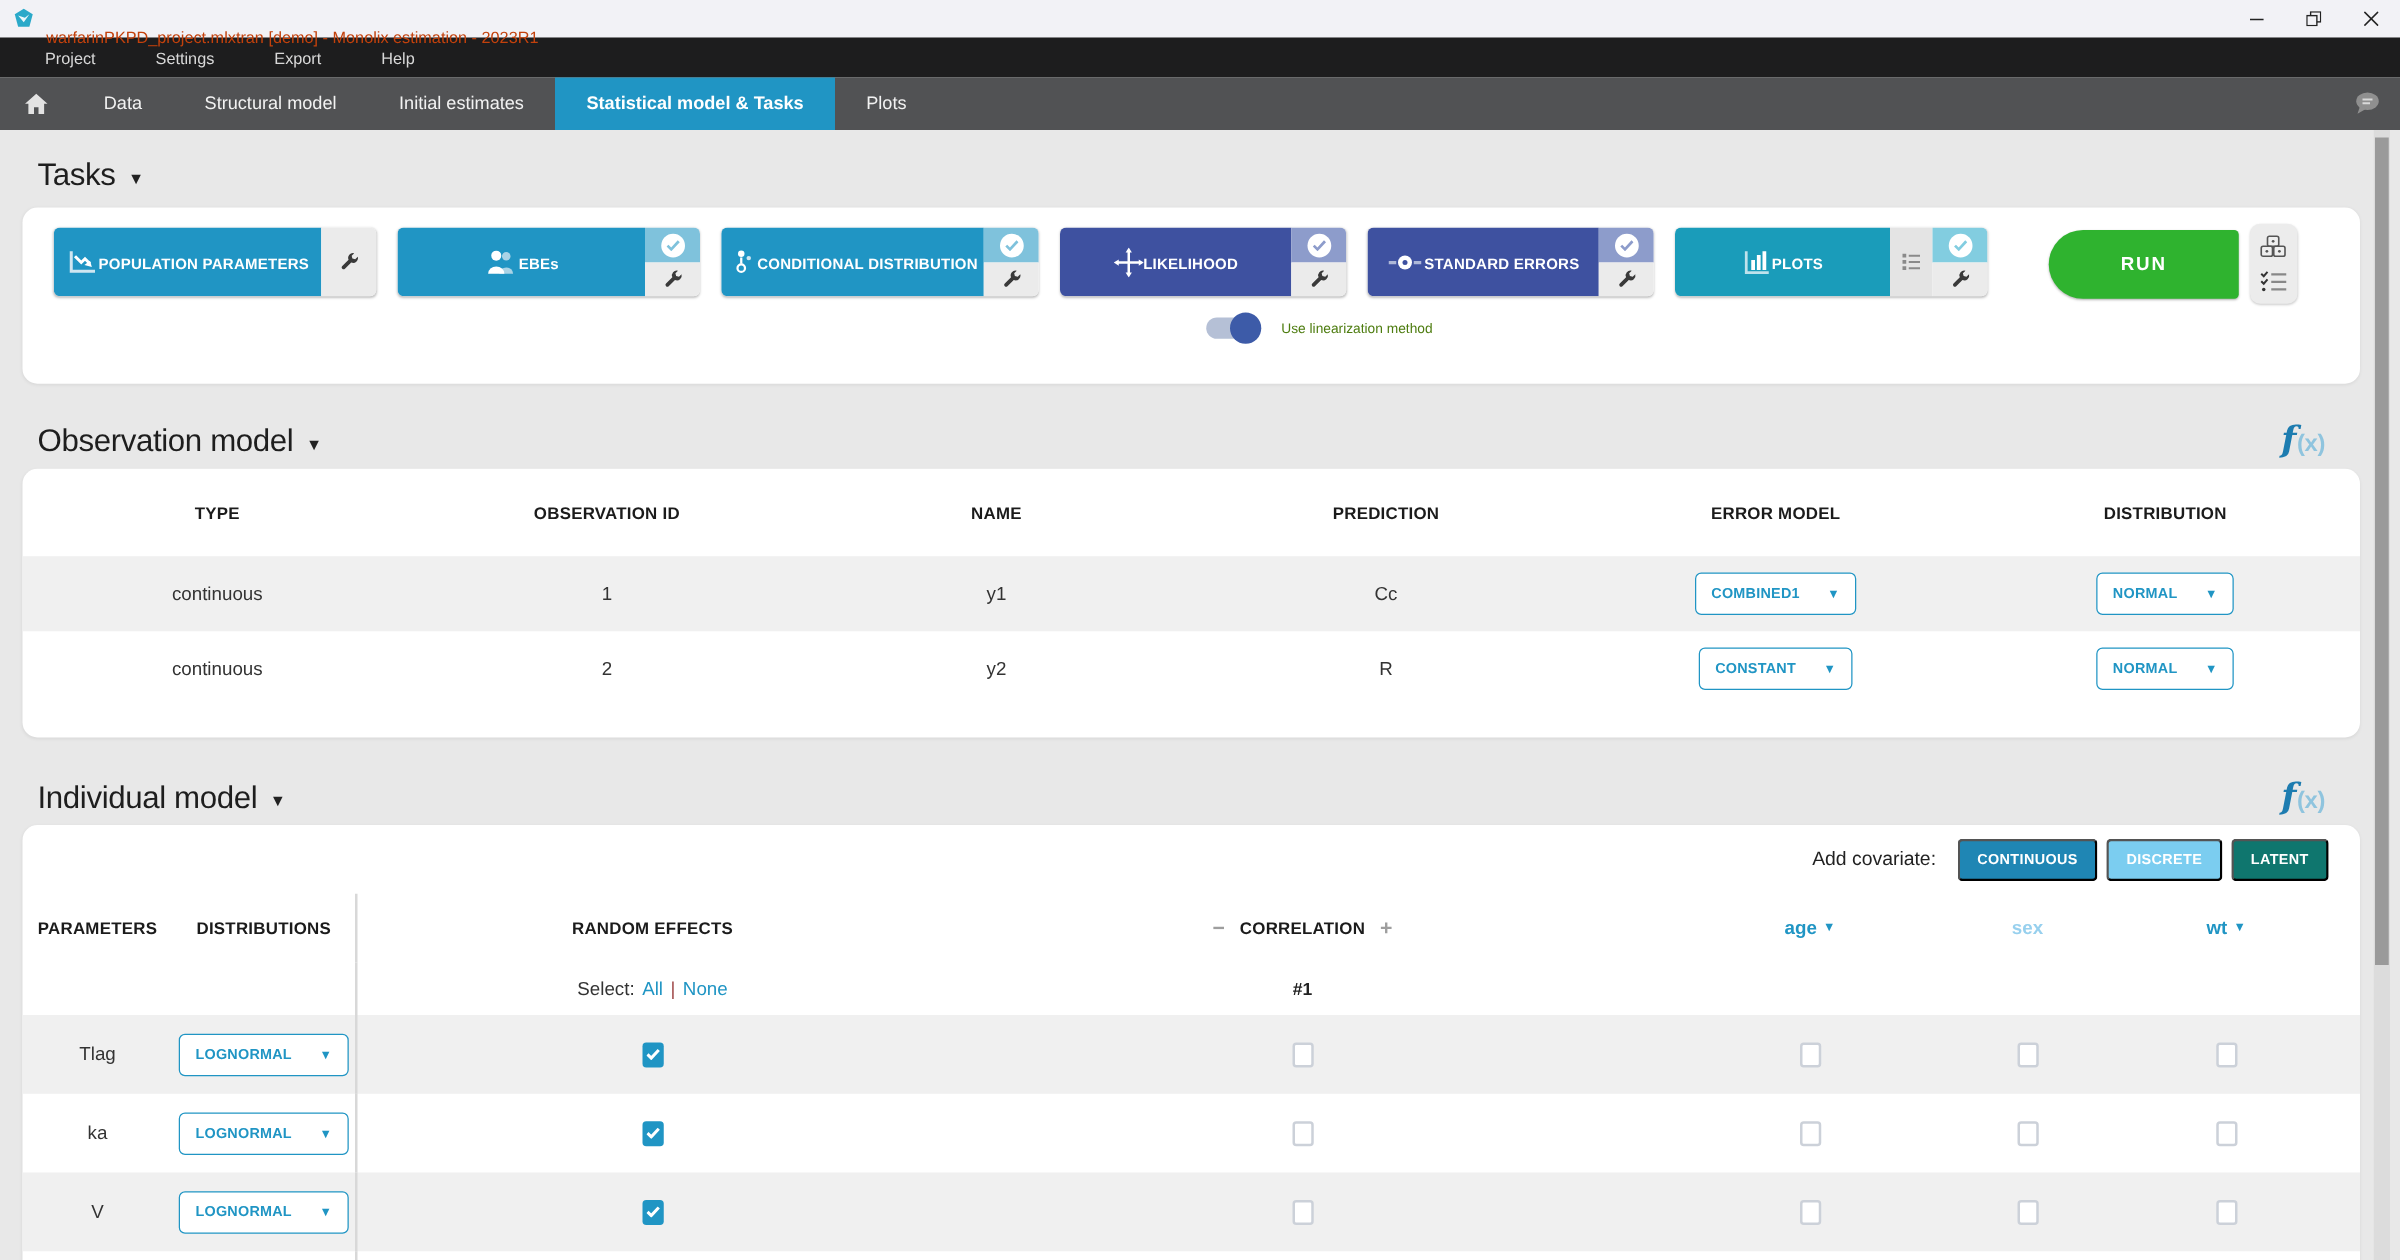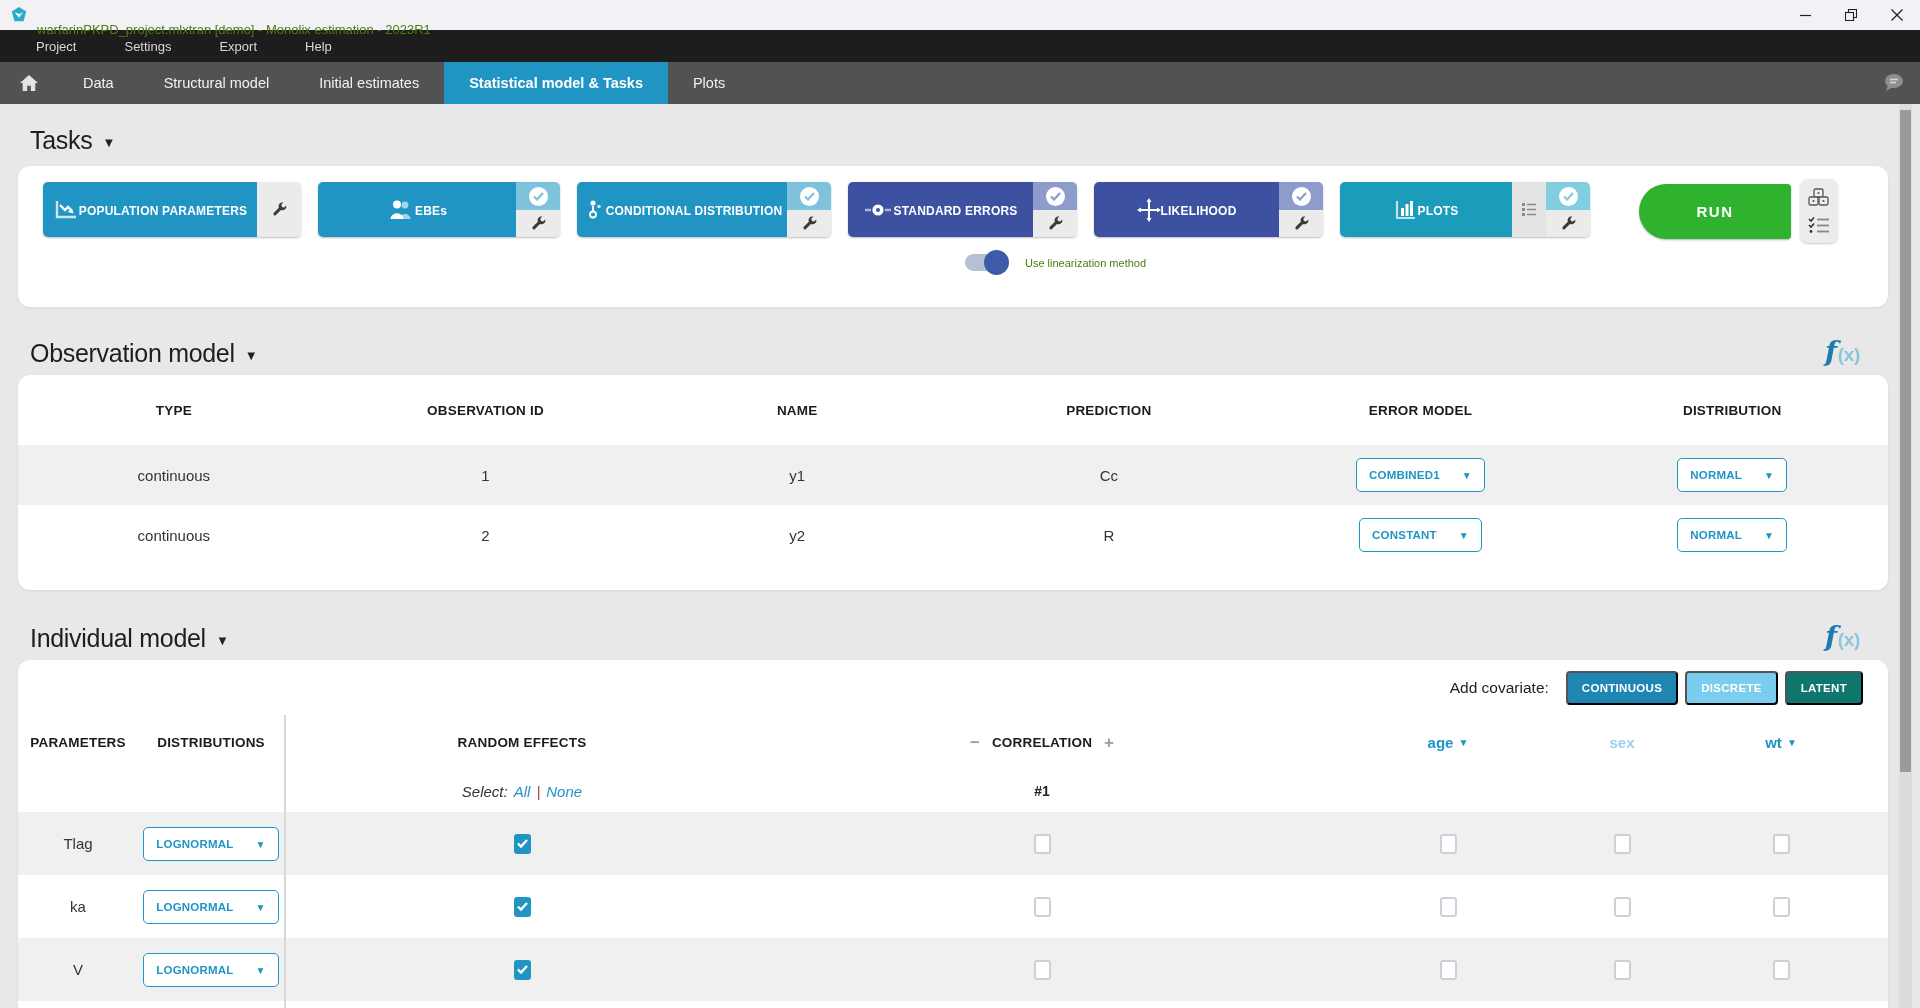--- a/index.html
+++ b/index.html
@@ -9,7 +9,7 @@
   
   .titlebar { height:30px; background:#f2f2f6; display:flex; align-items:center; padding-left:10px; }
   .logo { width:18px; height:18px; flex:0 0 auto; }
-  .title-text { font-size:13px; color:#4d7c0f; margin-left:9px;margin-top:28px; }
+  .title-text { font-size:13px; color:#c2410c; margin-left:9px;margin-top:28px; }
   .win-controls { margin-left:auto; display:flex; height:100%; }
   .win-btn { width:46px; height:100%; display:flex; align-items:center; justify-content:center; color:#222; font-size:15px; }
   .win-btn svg { display:block; }

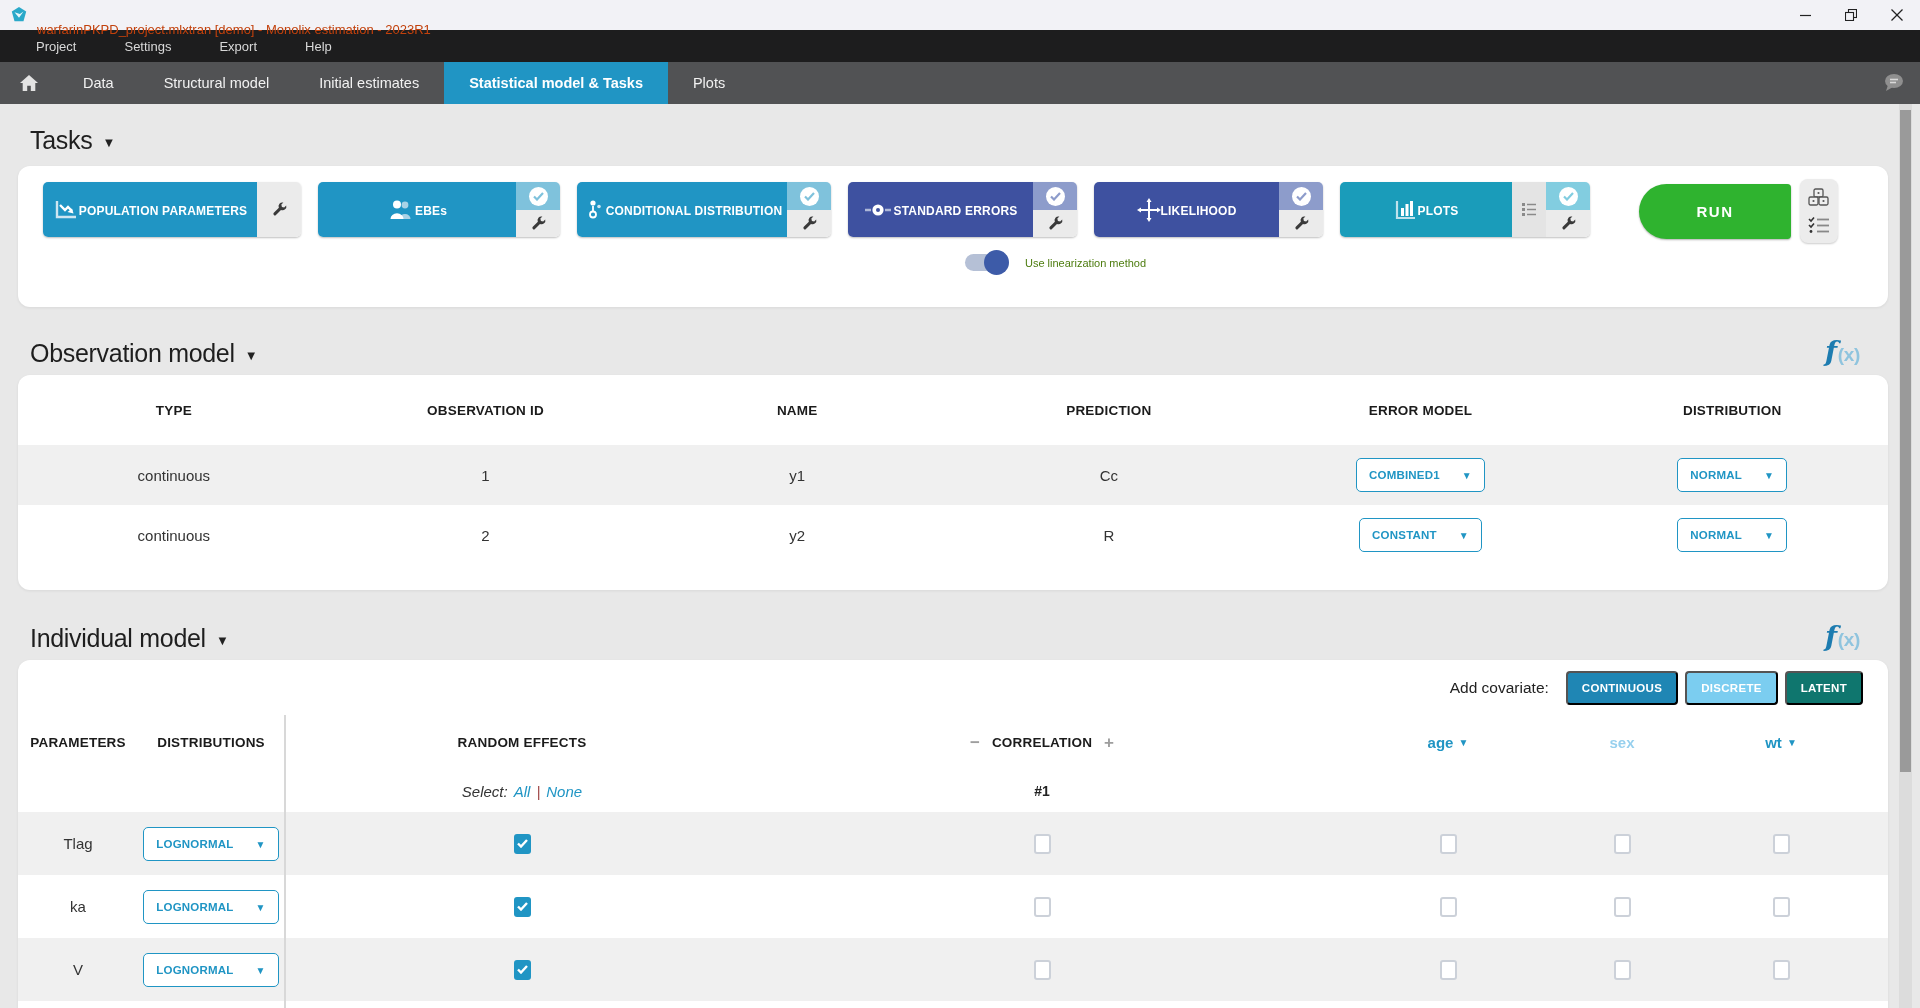--- a/index.html
+++ b/index.html
@@ -258,32 +258,6 @@
 
       <div class="task-btn">
         <div class="task-main c-indigo" style="width:185px;">
-          <svg width="30" height="22" viewBox="0 0 30 22">
-            <line x1="2" y1="11" x2="8" y2="11" stroke="#aeb8d8" stroke-width="2.6"></line>
-            <circle cx="15" cy="11" r="5.6" fill="#fff"></circle>
-            <circle cx="15" cy="11" r="2" fill="#3e51a0"></circle>
-            <line x1="22" y1="11" x2="28" y2="11" stroke="#aeb8d8" stroke-width="2.6"></line>
-          </svg>
-          <span class="lbl">STANDARD ERRORS</span>
-        </div>
-        <div class="task-side">
-          <div class="task-badge b-indigo">
-            <span class="badge-circle">
-              <svg width="11" height="9" viewBox="0 0 11 9">
-                  <path d="M1 4.5 L4 7.5 L10 1" stroke="currentColor" stroke-width="2.2" fill="none"></path>
-                </svg>
-            </span>
-          </div>
-          <div class="task-wrench">
-            <svg width="17" height="17" viewBox="0 0 24 24">
-              <path d="M21.5 6.2 a5.4 5.4 0 0 1 -7.4 6.4 L7 19.7 a2.1 2.1 0 0 1 -3 -3 L11.1 9.6 a5.4 5.4 0 0 1 6.4 -7.4 L14.6 5.1 l0.8 3.2 3.2 0.8 z" fill="#3a3a3a"></path>
-            </svg>
-          </div>
-        </div>
-      </div>
-
-      <div class="task-btn">
-        <div class="task-main c-indigo" style="width:185px;">
           <svg width="24" height="24" viewBox="0 0 24 24">
             <line x1="12" y1="2" x2="12" y2="22" stroke="#fff" stroke-width="2"></line>
             <line x1="2" y1="12" x2="22" y2="12" stroke="#fff" stroke-width="2"></line>
@@ -293,6 +267,32 @@
             <polygon points="24,12 20,9.5 20,14.5" fill="#fff"></polygon>
           </svg>
           <span class="lbl">LIKELIHOOD</span>
+        </div>
+        <div class="task-side">
+          <div class="task-badge b-indigo">
+            <span class="badge-circle">
+              <svg width="11" height="9" viewBox="0 0 11 9">
+                  <path d="M1 4.5 L4 7.5 L10 1" stroke="currentColor" stroke-width="2.2" fill="none"></path>
+                </svg>
+            </span>
+          </div>
+          <div class="task-wrench">
+            <svg width="17" height="17" viewBox="0 0 24 24">
+              <path d="M21.5 6.2 a5.4 5.4 0 0 1 -7.4 6.4 L7 19.7 a2.1 2.1 0 0 1 -3 -3 L11.1 9.6 a5.4 5.4 0 0 1 6.4 -7.4 L14.6 5.1 l0.8 3.2 3.2 0.8 z" fill="#3a3a3a"></path>
+            </svg>
+          </div>
+        </div>
+      </div>
+
+      <div class="task-btn">
+        <div class="task-main c-indigo" style="width:185px;">
+          <svg width="30" height="22" viewBox="0 0 30 22">
+            <line x1="2" y1="11" x2="8" y2="11" stroke="#aeb8d8" stroke-width="2.6"></line>
+            <circle cx="15" cy="11" r="5.6" fill="#fff"></circle>
+            <circle cx="15" cy="11" r="2" fill="#3e51a0"></circle>
+            <line x1="22" y1="11" x2="28" y2="11" stroke="#aeb8d8" stroke-width="2.6"></line>
+          </svg>
+          <span class="lbl">STANDARD ERRORS</span>
         </div>
         <div class="task-side">
           <div class="task-badge b-indigo">

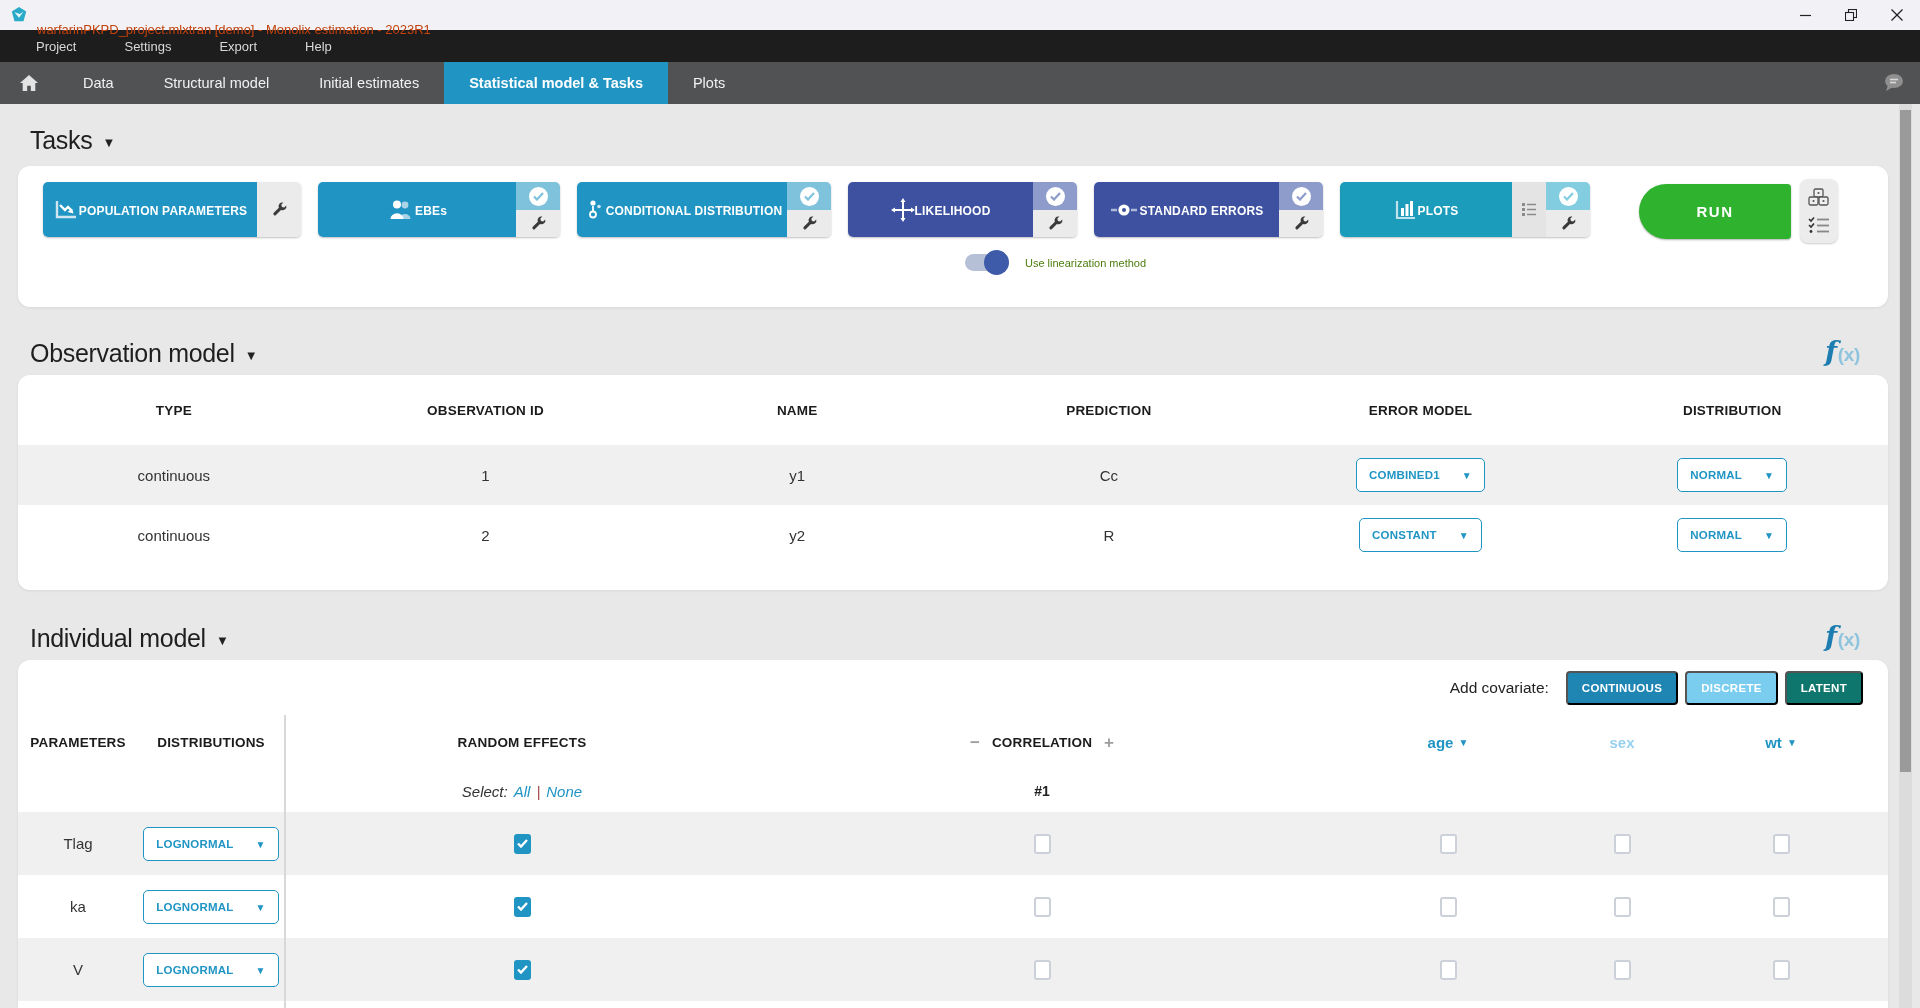--- a/index.html
+++ b/index.html
@@ -484,7 +484,7 @@
     <div class="igrid i-subrow">
       <div></div>
       <div class="div-r"></div>
-      <div class="select-line" style="justify-content:center;font-style:italic;">
+      <div class="select-line" style="justify-content:center;">
         <span>Select:</span>
         <a>All</a>
         <span class="select-sep">|</span>

